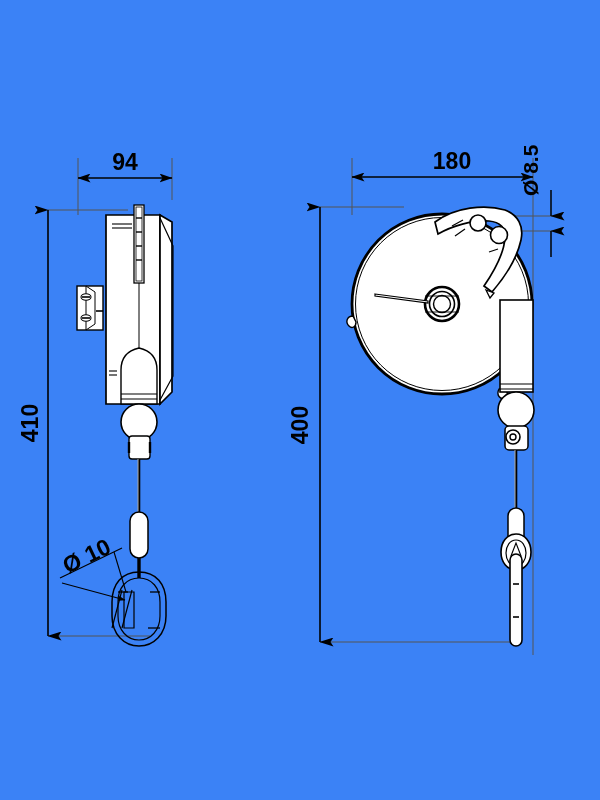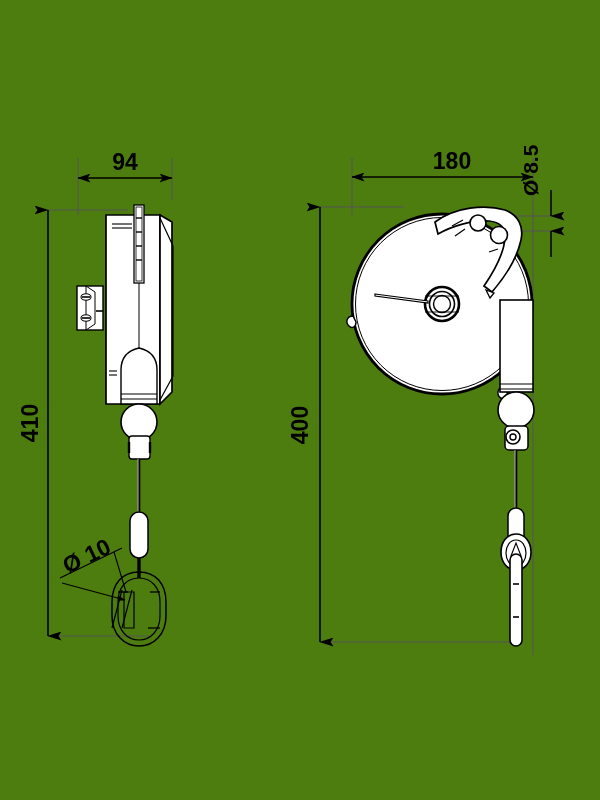--- a/index.html
+++ b/index.html
@@ -8,7 +8,7 @@
     font-family:"Liberation Sans", sans-serif;
     color:#000;
   }
-  #sheet{position:relative;width:600px;height:800px;background:#4d7c0f;}
+  #sheet{position:relative;width:600px;height:800px;background:#3b82f6;}
   svg#drawing{position:absolute;left:0;top:0;width:600px;height:800px;display:block;}
   .dimtext{
     font-family:"Liberation Sans", sans-serif;

